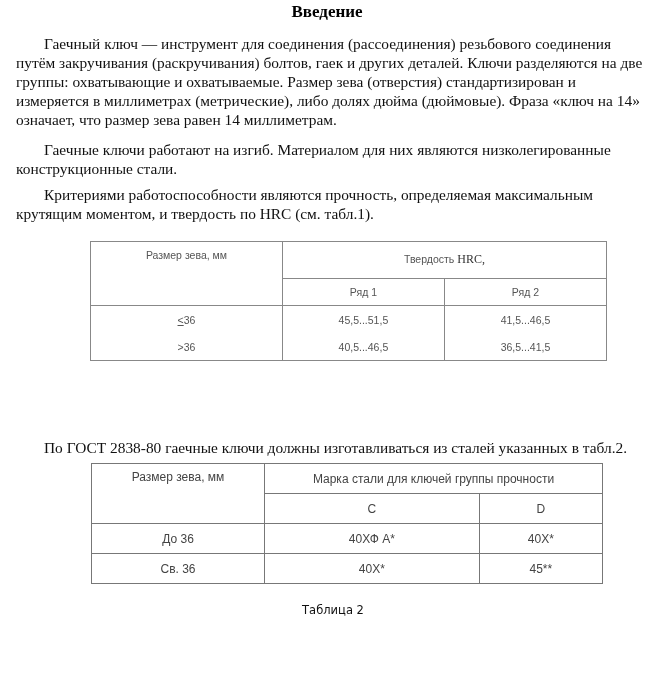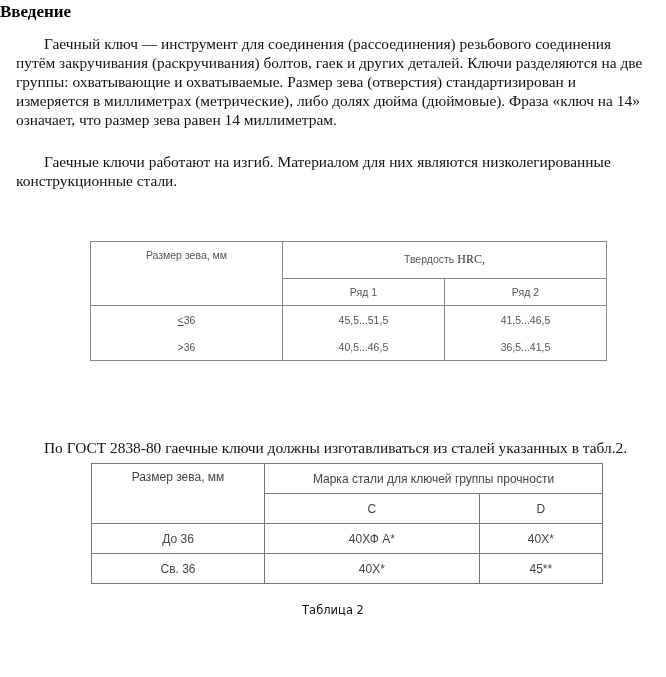--- a/index.html
+++ b/index.html
@@ -6,7 +6,7 @@
   body { width: 666px; height: 677px; position: relative; overflow: hidden; }
   .page { position: absolute; left: 0; top: 0; width: 666px; height: 677px; }
   .title {
-    position: absolute; left: 0; width: 654px; top: 2px; text-align: left;
+    position: absolute; left: 0; width: 654px; top: 2px; text-align: center;
     font-family: "Liberation Serif", serif; font-weight: bold; font-size: 17px; color: #000;
   }
   .para {

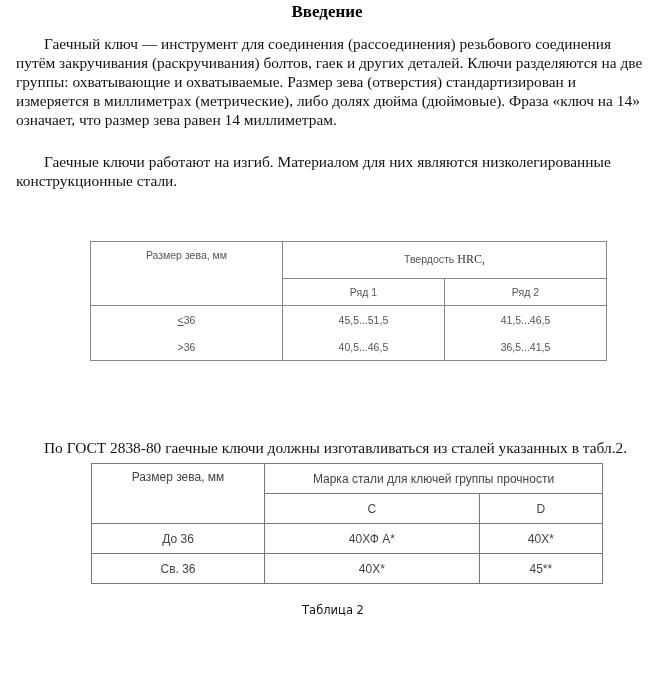--- a/index.html
+++ b/index.html
@@ -45,7 +45,7 @@
   <div class="title">Введение</div>
 
   <p class="para" style="top:34px;">Гаечный ключ — инструмент для соединения (рассоединения) резьбового соединения путём закручивания (раскручивания) болтов, гаек и других деталей. Ключи разделяются на две группы: охватывающие и охватываемые. Размер зева (отверстия) стандартизирован и измеряется в миллиметрах (метрические), либо долях дюйма (дюймовые). Фраза «ключ на 14» означает, что размер зева равен 14 миллиметрам.</p>
-  <p class="para" style="top:152px;">Гаечные ключи работают на изгиб. Материалом для них являются низколегированные конструкционные стали.</p>
+  <p class="para" style="top:140px;">Гаечные ключи работают на изгиб. Материалом для них являются низколегированные конструкционные стали.</p>
 
   <table class="t t1">
     <tbody>

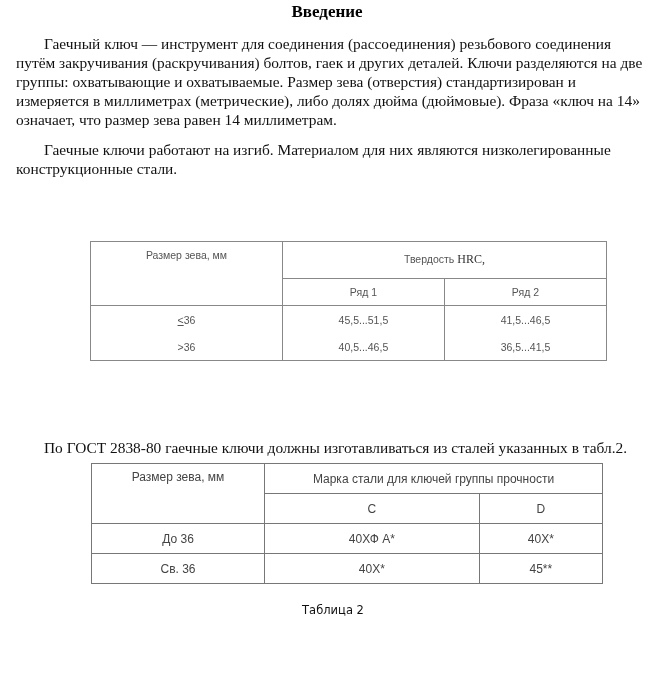--- a/index.html
+++ b/index.html
@@ -46,6 +46,7 @@
 
   <p class="para" style="top:34px;">Гаечный ключ — инструмент для соединения (рассоединения) резьбового соединения путём закручивания (раскручивания) болтов, гаек и других деталей. Ключи разделяются на две группы: охватывающие и охватываемые. Размер зева (отверстия) стандартизирован и измеряется в миллиметрах (метрические), либо долях дюйма (дюймовые). Фраза «ключ на 14» означает, что размер зева равен 14 миллиметрам.</p>
   <p class="para" style="top:140px;">Гаечные ключи работают на изгиб. Материалом для них являются низколегированные конструкционные стали.</p>
+  <p class="para" style="top:185px;">Критериями работоспособности являются прочность, определяемая максимальным крутящим моментом, и твердость по HRC (см. табл.1).</p>
 
   <table class="t t1">
     <tbody>

